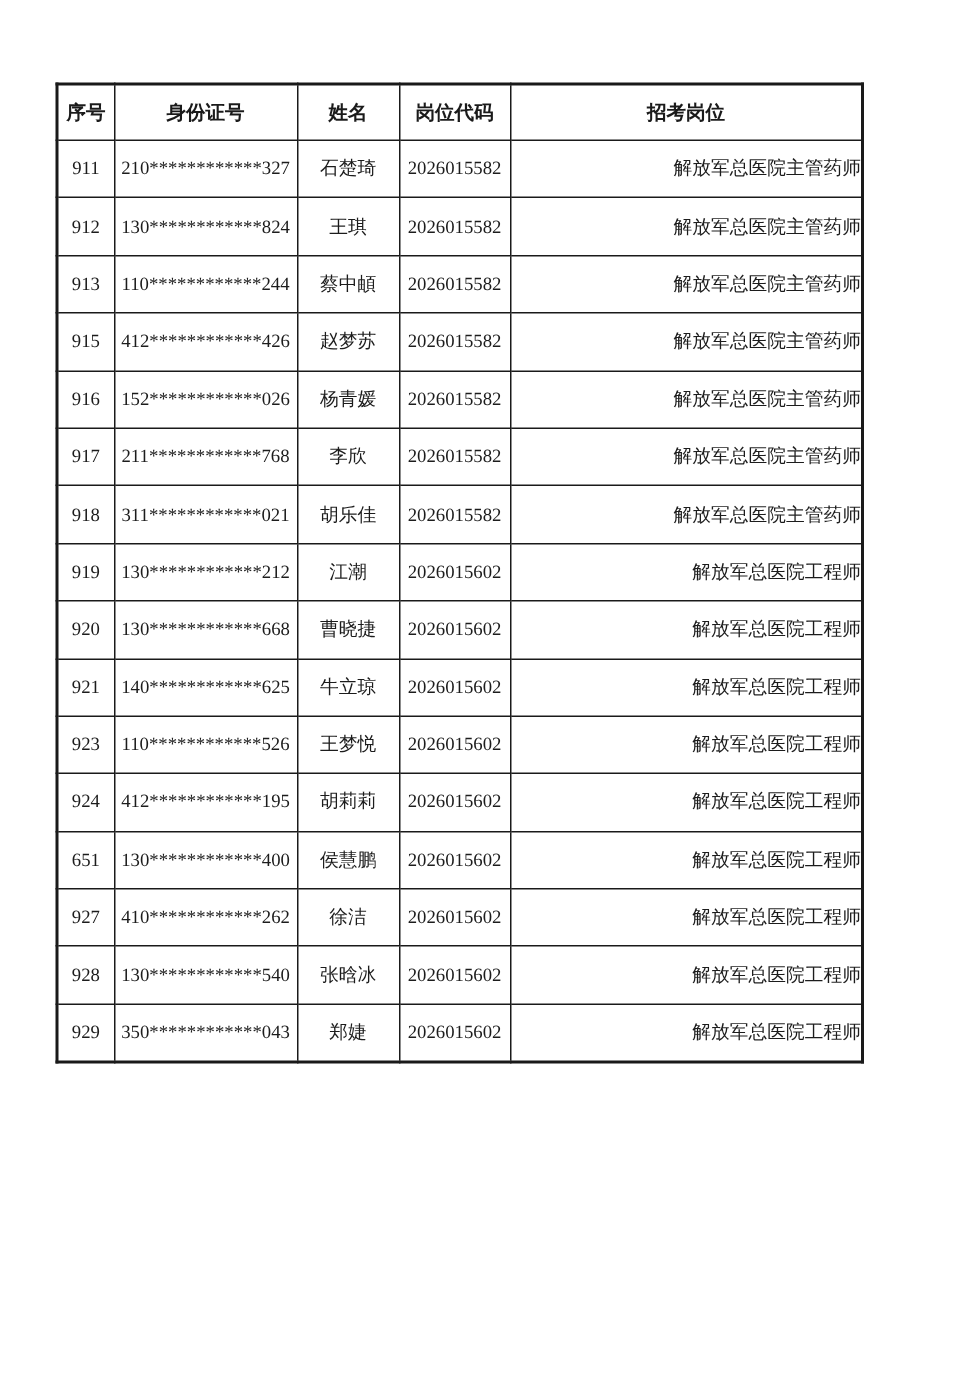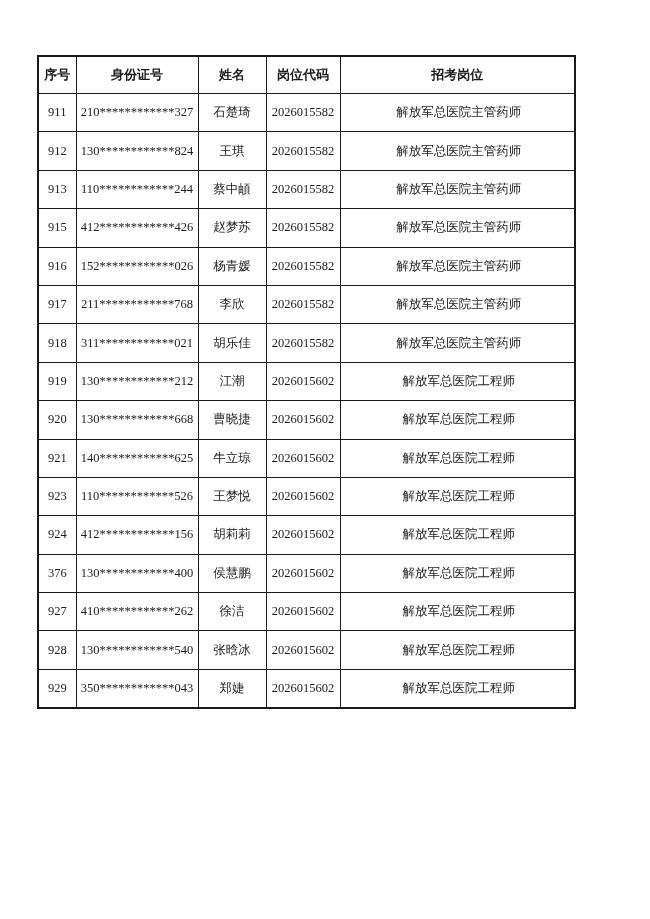--- a/index.html
+++ b/index.html
@@ -50,7 +50,7 @@
     text-align: center;
   }
   table.roster td.col-position-title {
-    text-align: center;
+    text-align: right;
     padding-left: 3px;
   }
 </style>

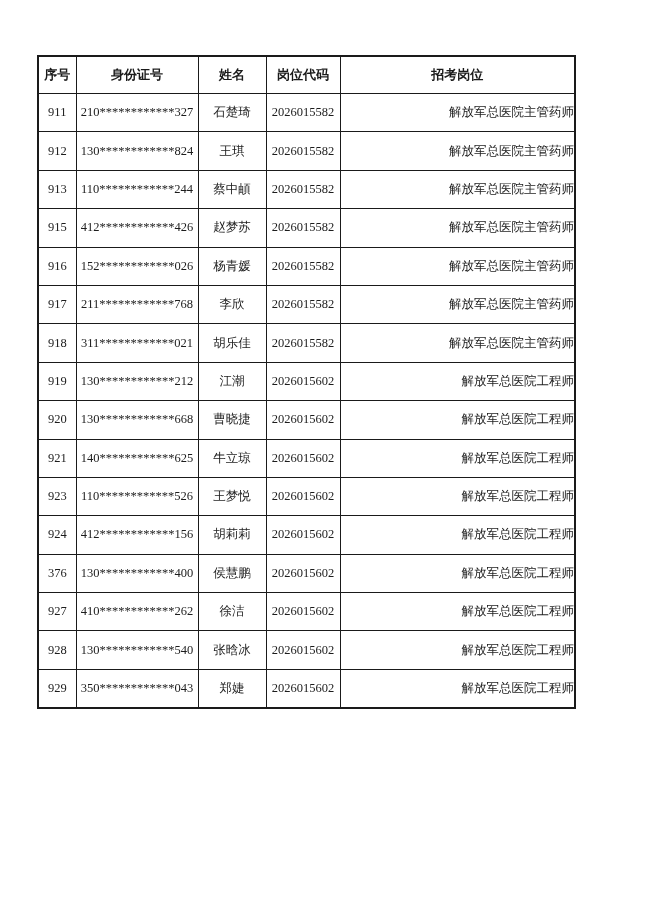--- a/index.html
+++ b/index.html
@@ -155,7 +155,7 @@
         </tr>
         <tr>
           <td class="col-serial">924</td>
-          <td class="col-id">412************156</td>
+          <td class="col-id">412************195</td>
           <td class="col-name">胡莉莉</td>
           <td class="col-code">2026015602</td>
           <td class="col-position-title">解放军总医院工程师</td>

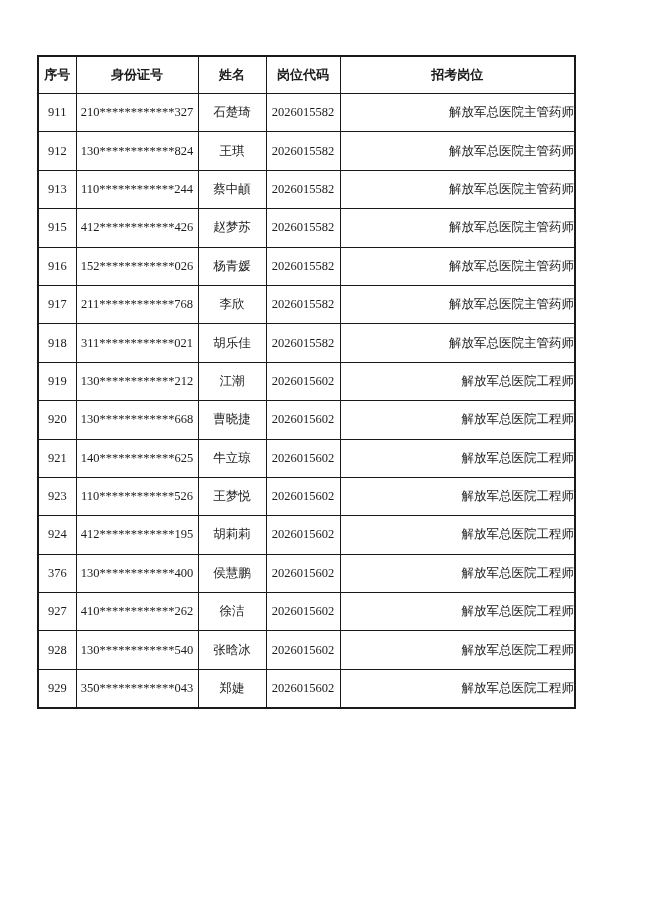--- a/index.html
+++ b/index.html
@@ -161,7 +161,7 @@
           <td class="col-position-title">解放军总医院工程师</td>
         </tr>
         <tr>
-          <td class="col-serial">376</td>
+          <td class="col-serial">651</td>
           <td class="col-id">130************400</td>
           <td class="col-name">侯慧鹏</td>
           <td class="col-code">2026015602</td>

